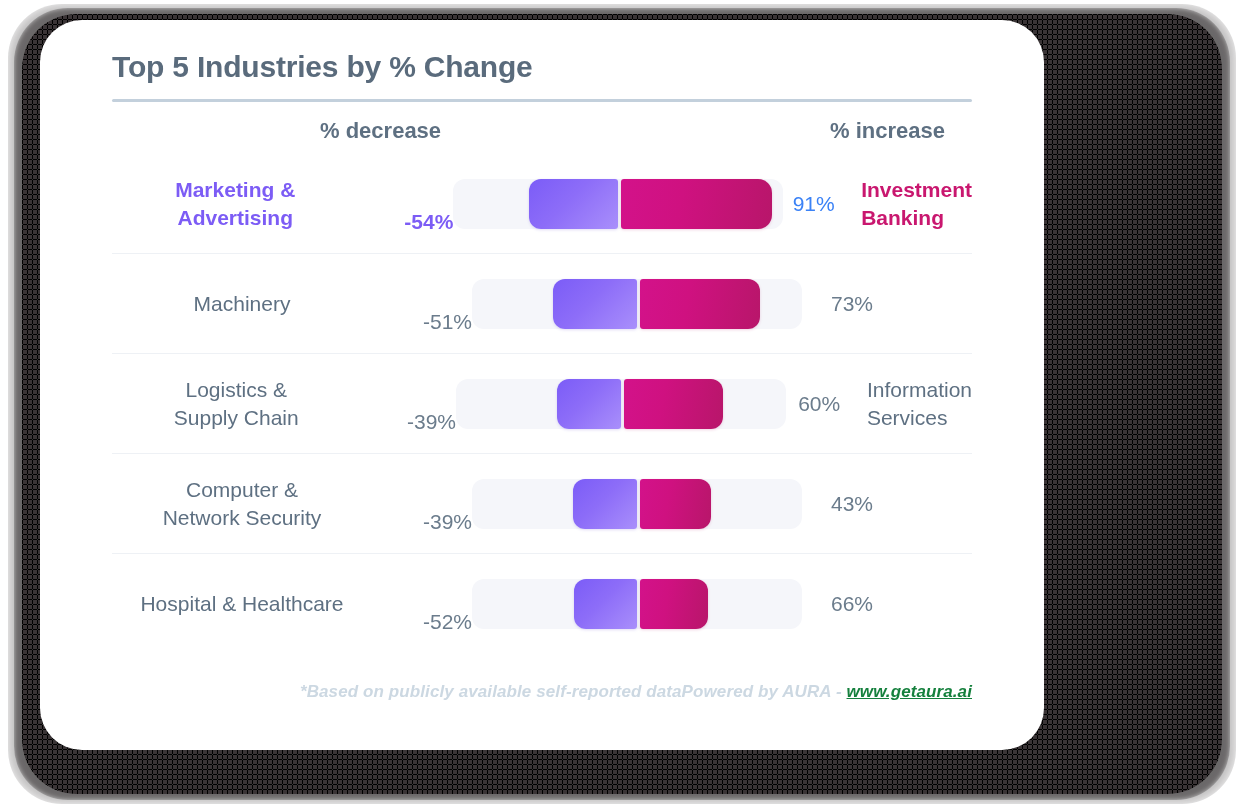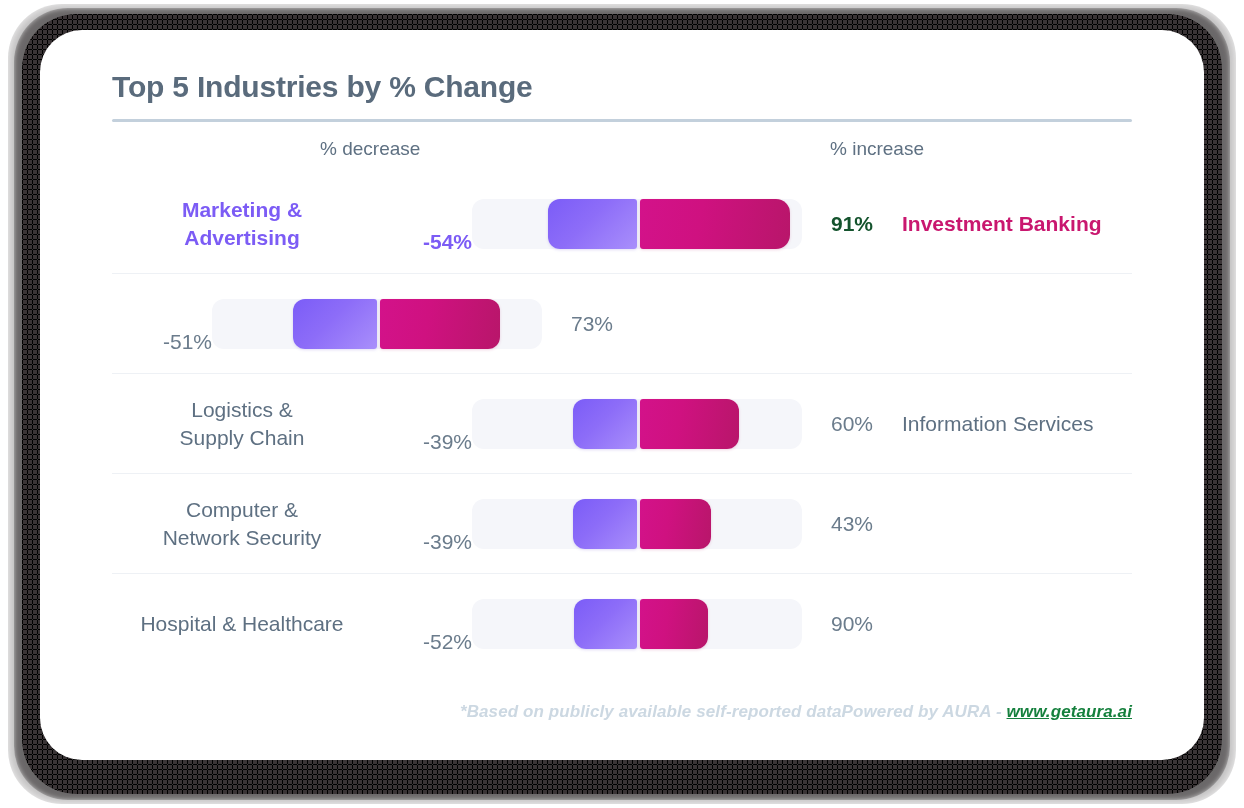--- a/index.html
+++ b/index.html
@@ -56,12 +56,12 @@
   .card {
     position: absolute;
     left: 40px;
-    top: 30px;
-    width: 1164px;
+    top: 20px;
+    width: 1004px;
     height: 730px;
     background: #ffffff;
     border-radius: 42px;
-    padding: 25px 0 0 0;
+    padding: 15px 0 0 0;
     overflow: hidden;
   }
 

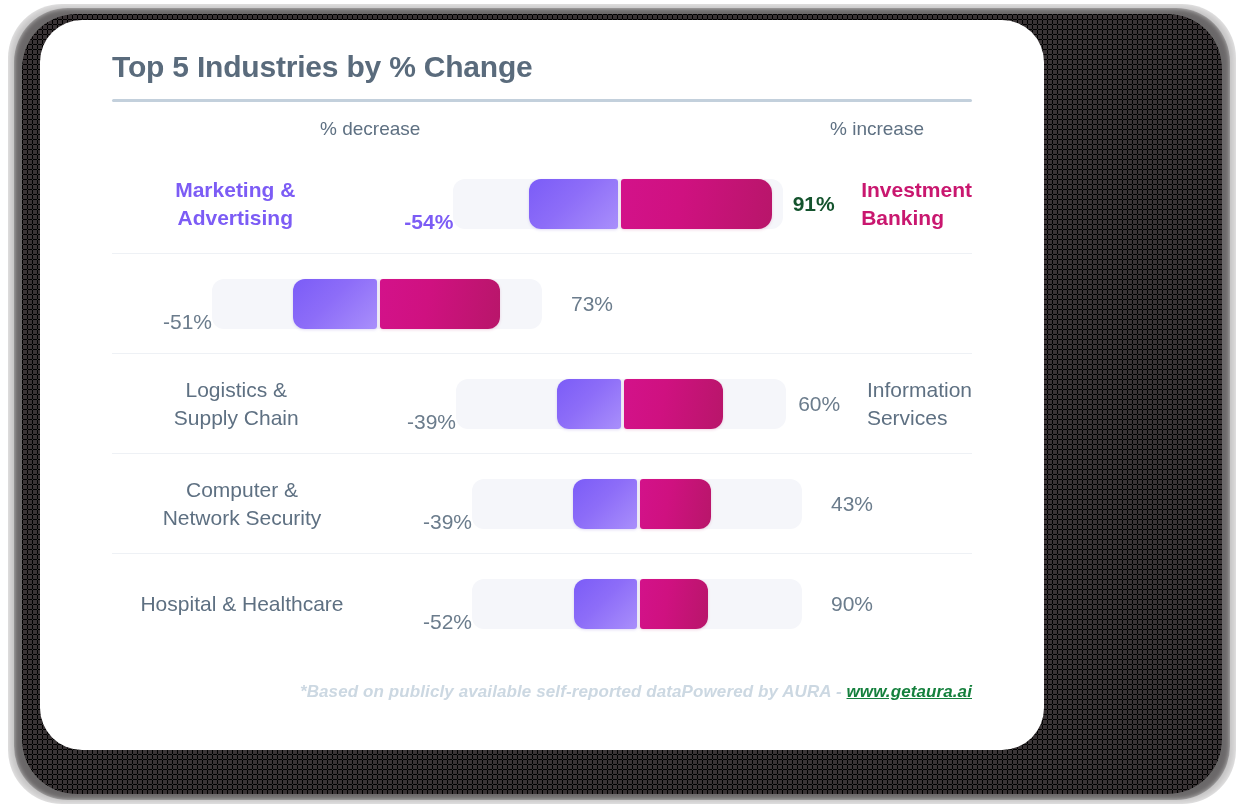--- a/index.html
+++ b/index.html
@@ -93,9 +93,10 @@
   .axis-label {
     position: absolute;
     top: 16px;
-    font-size: 19px;
+    font-size: 22px;
     color: #5e7082;
     white-space: nowrap;
+    font-weight: bold;
   }
   .axis-label.dec { left: 208px; }
   .axis-label.inc { left: 718px; }

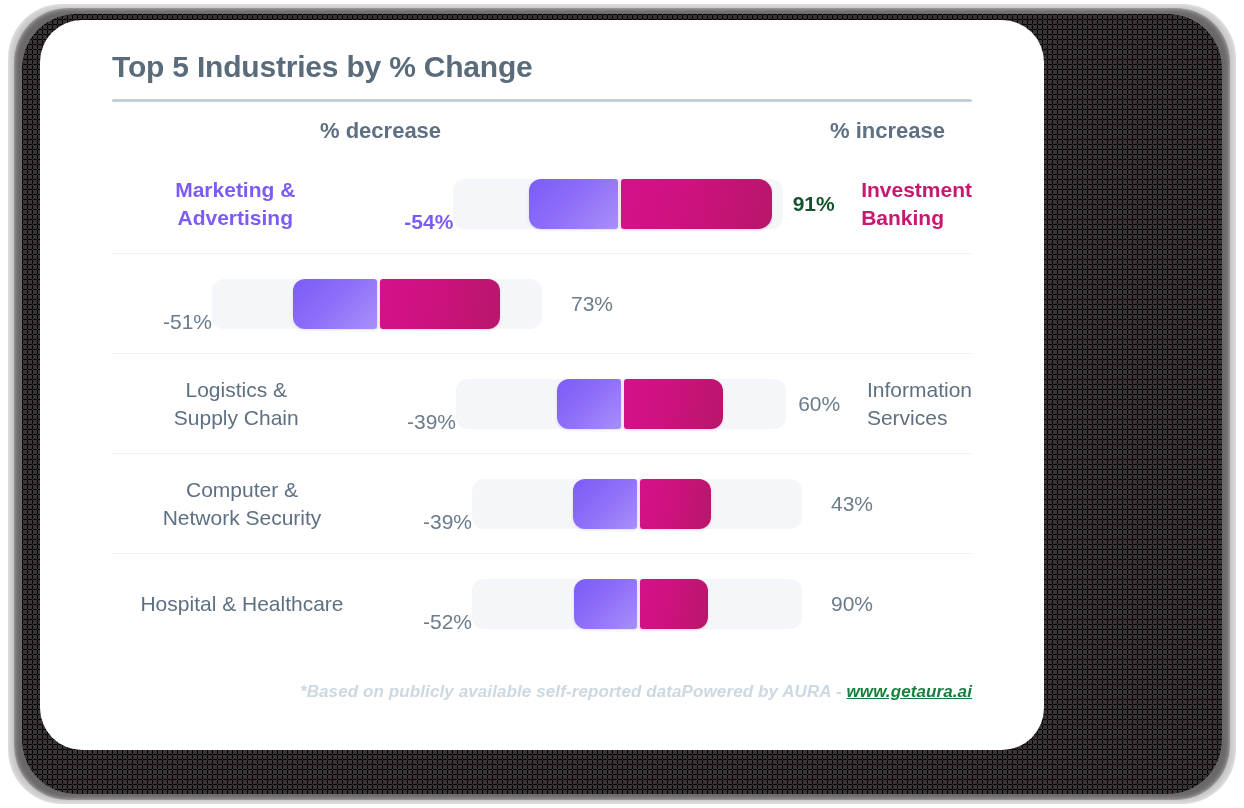--- a/index.html
+++ b/index.html
@@ -158,8 +158,8 @@
     font-weight: 700;
   }
   .row.highlight .col-right-val {
-    color: #14532d;
-    font-weight: 700;
+    color: #3b82f6;
+    font-weight: 400;
   }
   .row.highlight .col-right-name {
     color: #c9176f;

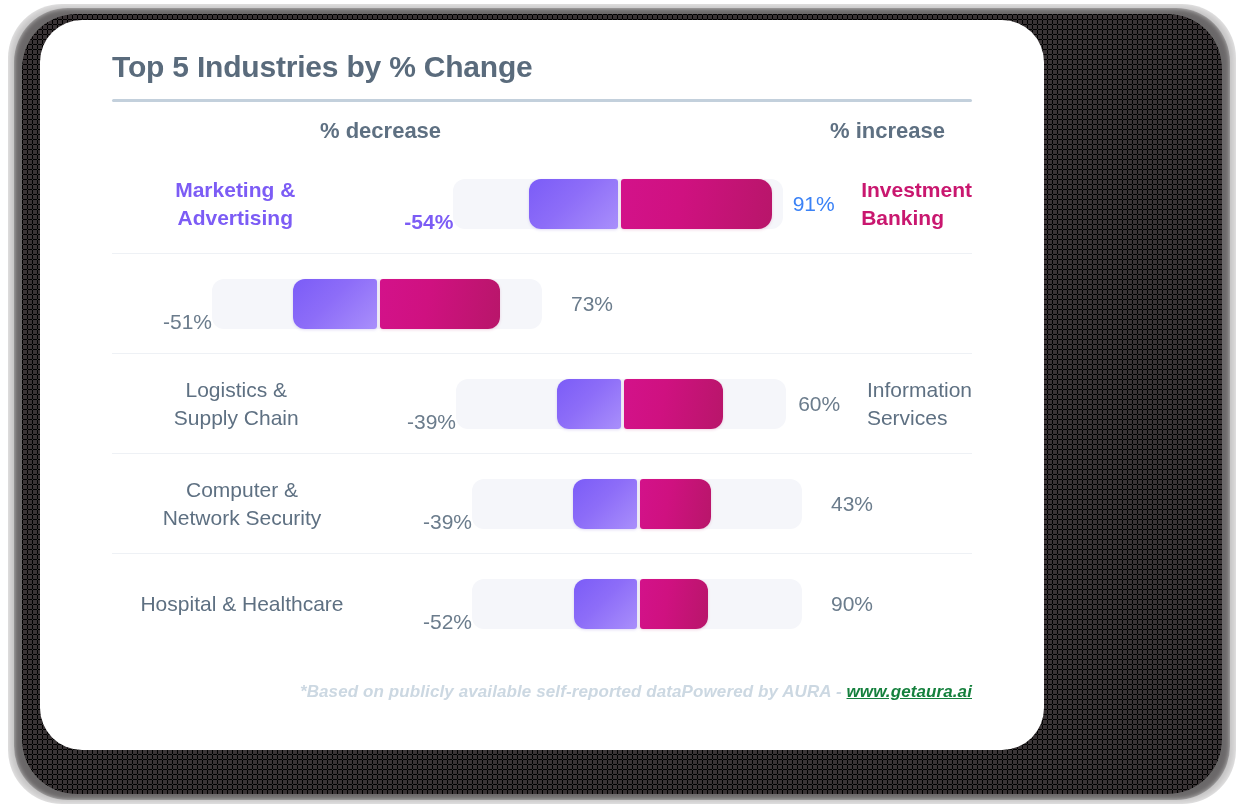--- a/index.html
+++ b/index.html
@@ -245,6 +245,7 @@
             <div class="col-right-name">Investment Banking</div>
           </div>
           <div class="row">
+            <div class="col-left-name">Machinery</div>
             <div class="col-left-val">-51%</div>
             <div class="col-bars">
               <div class="track"></div>

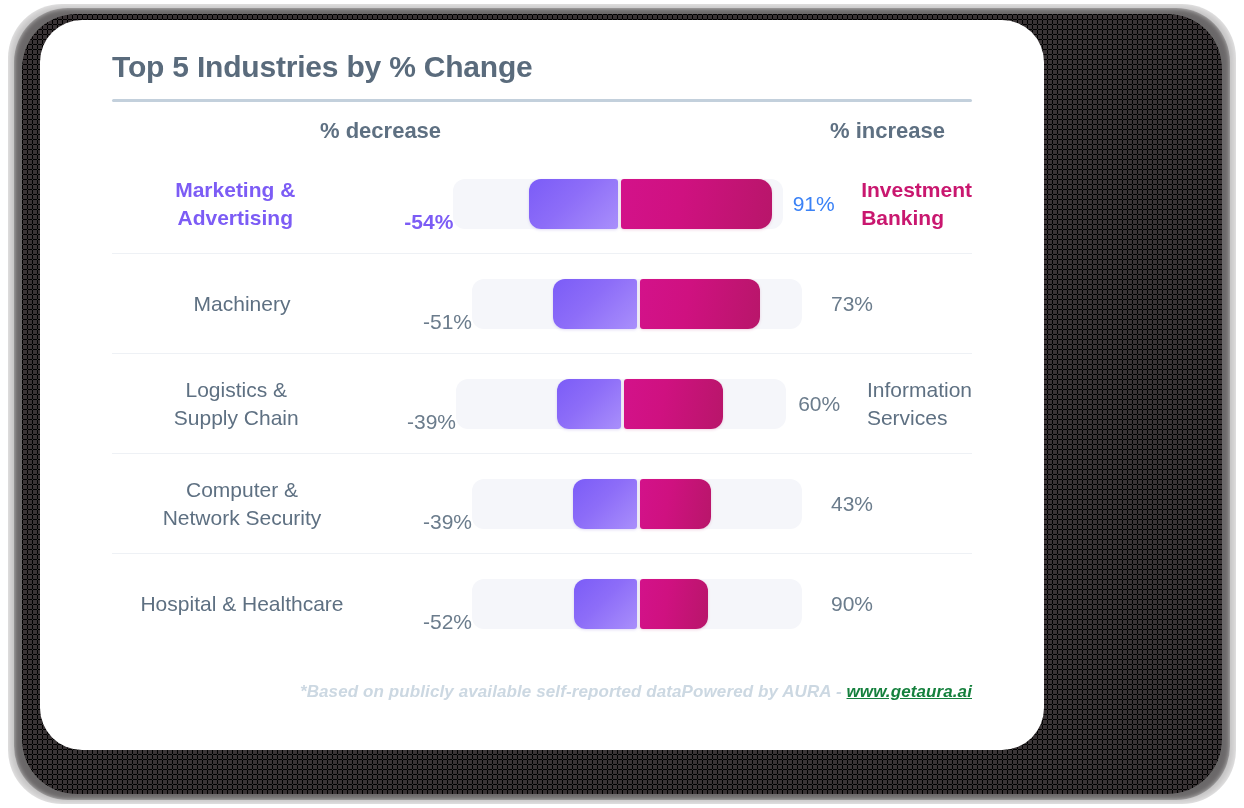--- a/index.html
+++ b/index.html
@@ -285,7 +285,7 @@
               <div class="bar bar-dec" style="left: 102.3px; width: 62.7px;"></div>
               <div class="bar bar-inc" style="left: 168px; width: 67.65px;"></div>
             </div>
-            <div class="col-right-val">90%</div>
+            <div class="col-right-val">66%</div>
           </div>
         </div>
 

